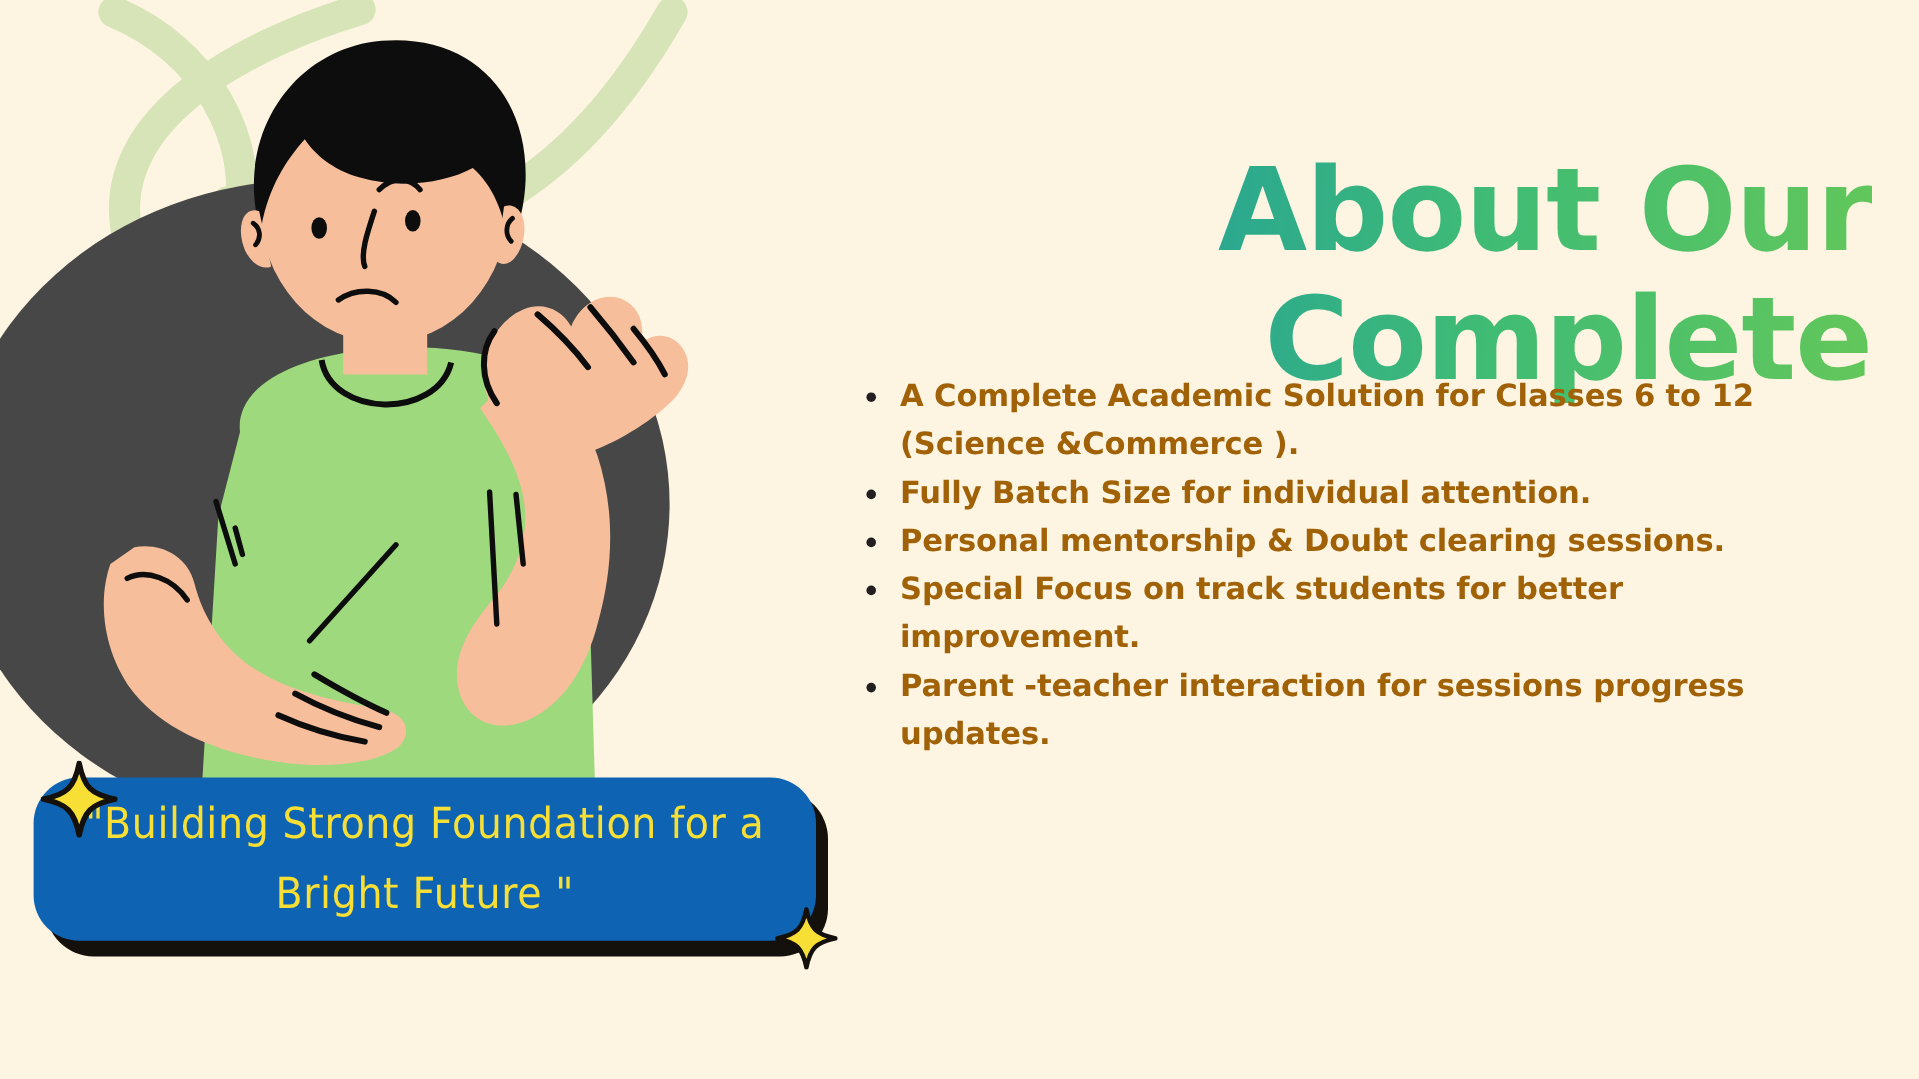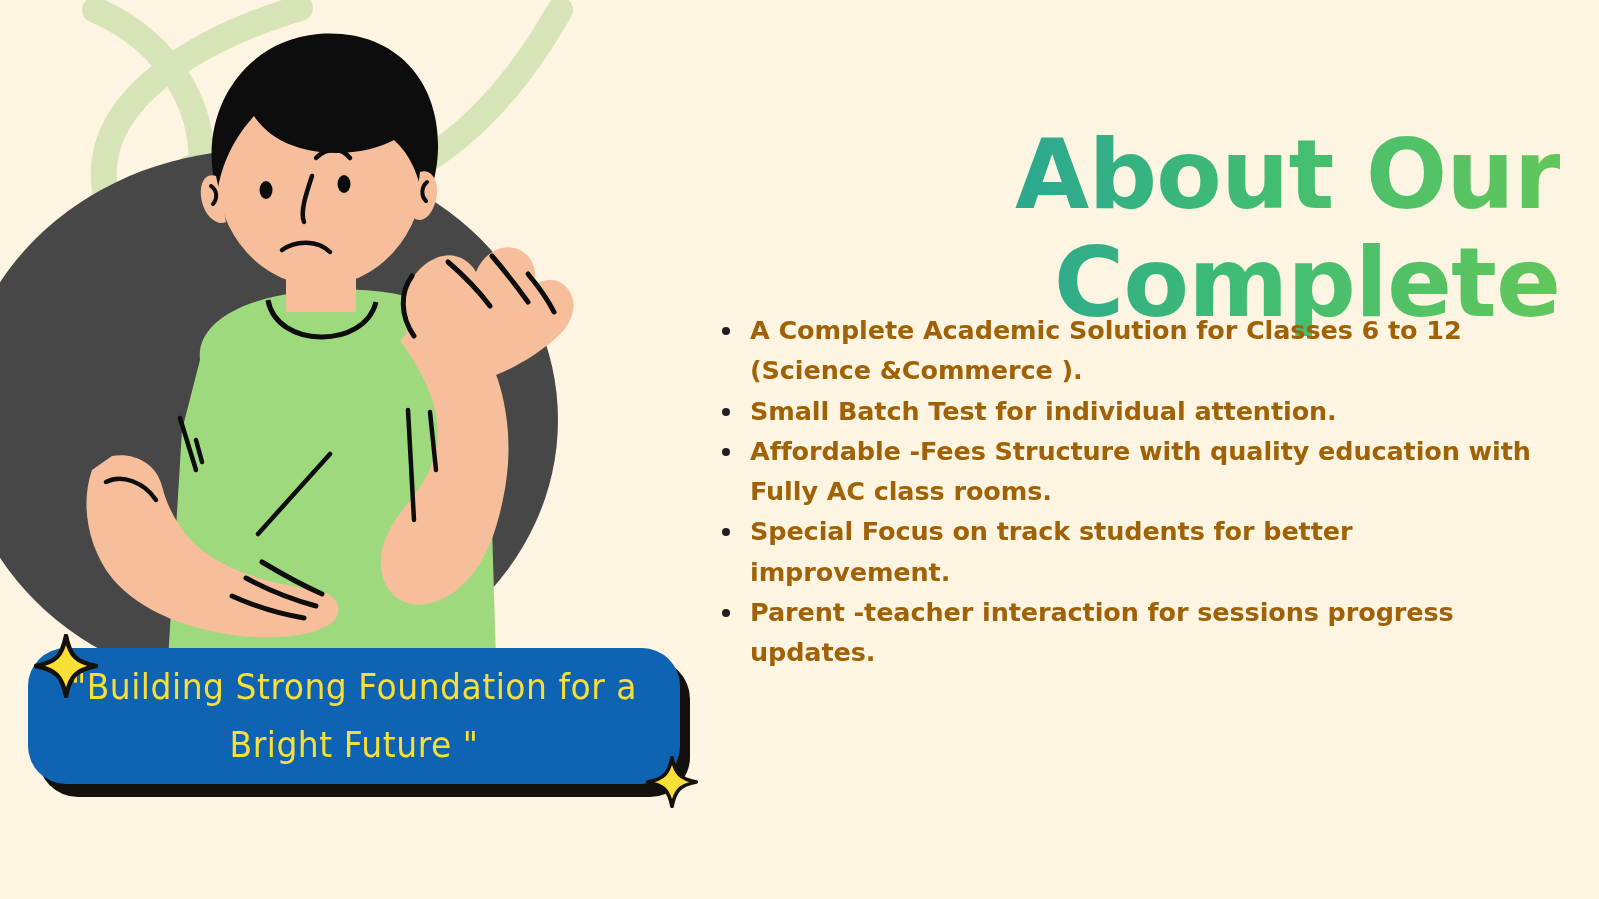--- a/index.html
+++ b/index.html
@@ -249,7 +249,7 @@
 
     <ul class="bullets">
       <li>A Complete Academic Solution for Classes 6 to 12 (Science &amp;Commerce ).</li>
-      <li>Small Batch Test for individual attention.</li>
+      <li>Fully Batch Size for individual attention.</li>
       <li>Affordable -Fees Structure with quality education with Fully AC class rooms.</li>
       <li>Special Focus on track students for better improvement.</li>
       <li>Parent -teacher interaction for sessions progress updates.</li>

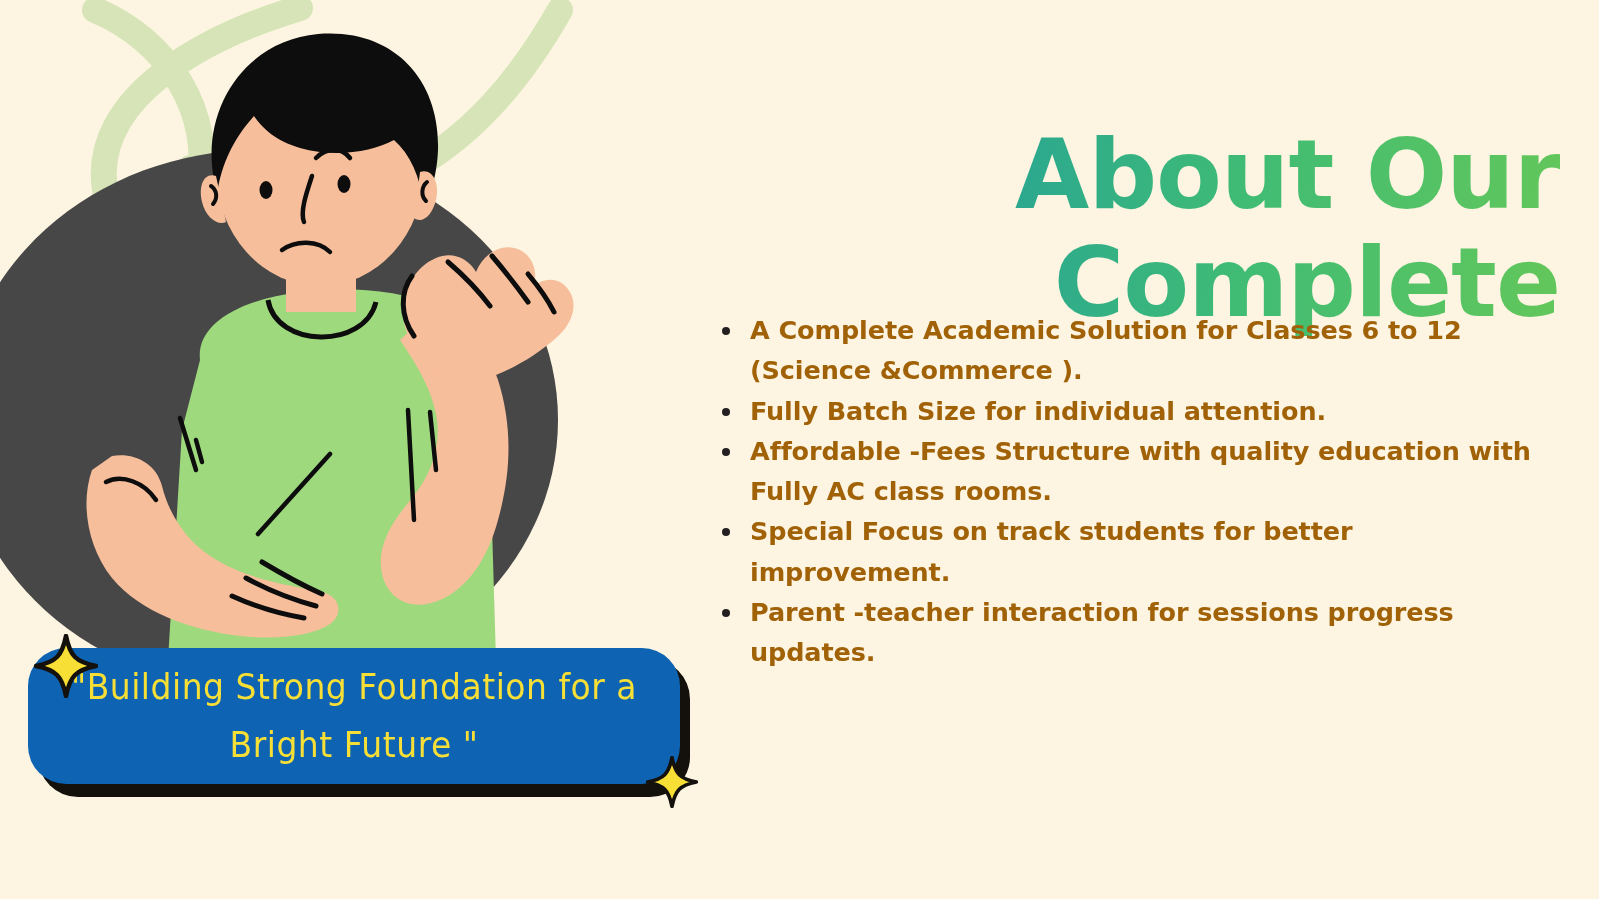--- a/index.html
+++ b/index.html
@@ -250,6 +250,7 @@
     <ul class="bullets">
       <li>A Complete Academic Solution for Classes 6 to 12 (Science &amp;Commerce ).</li>
       <li>Fully Batch Size for individual attention.</li>
+      <li>Personal mentorship &amp; Doubt clearing sessions.</li>
       <li>Affordable -Fees Structure with quality education with Fully AC class rooms.</li>
       <li>Special Focus on track students for better improvement.</li>
       <li>Parent -teacher interaction for sessions progress updates.</li>

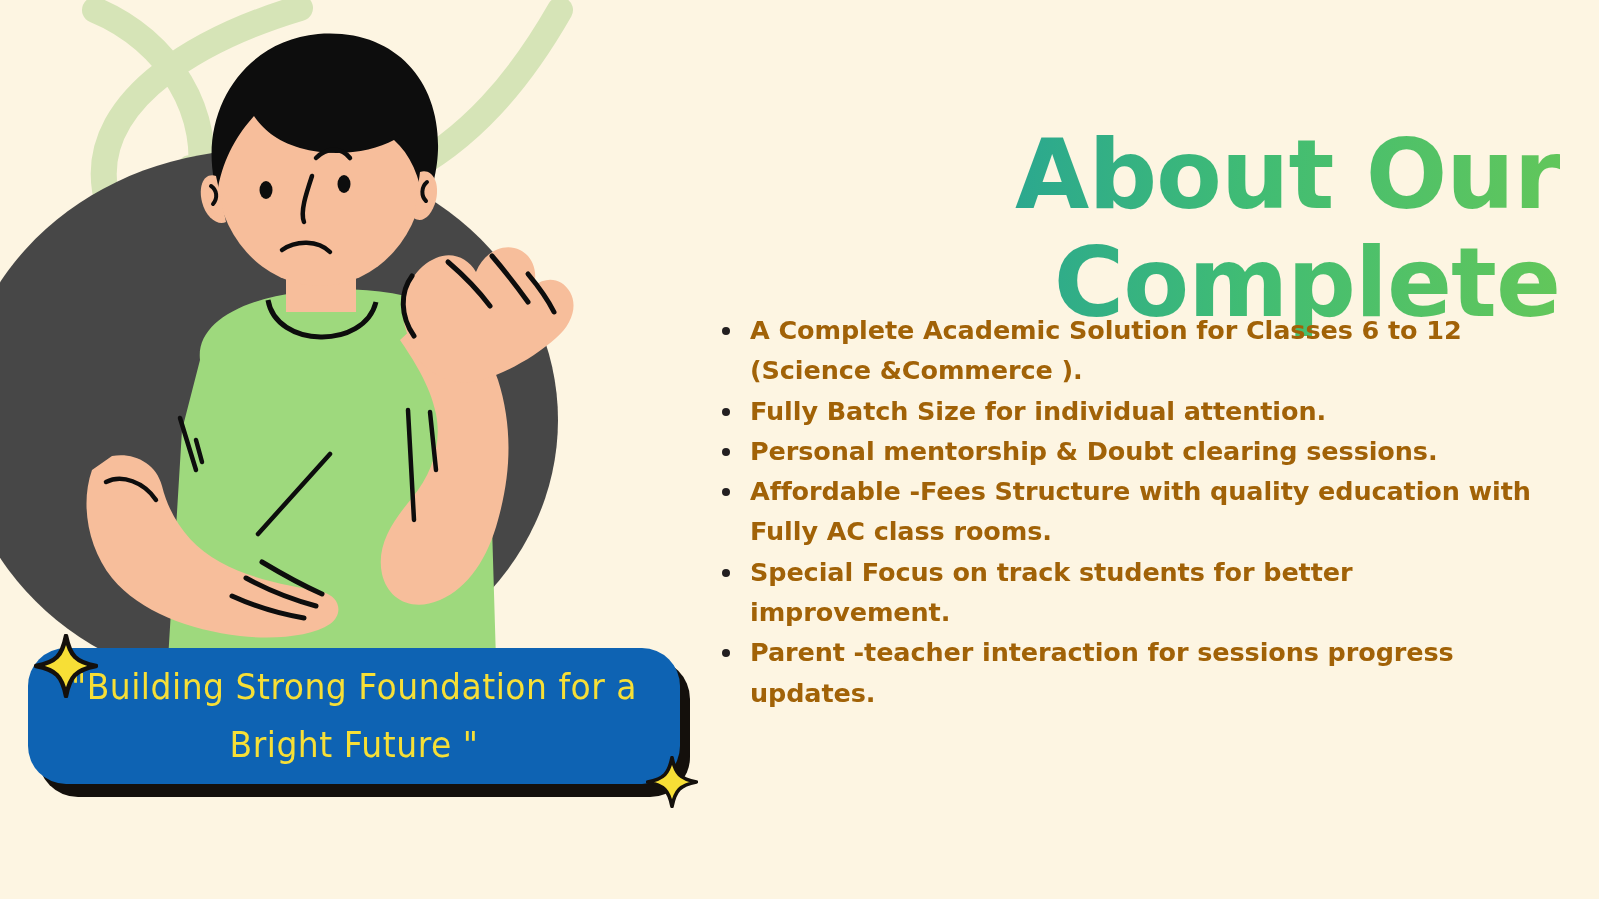--- a/index.html
+++ b/index.html
@@ -251,7 +251,6 @@
       <li>A Complete Academic Solution for Classes 6 to 12 (Science &amp;Commerce ).</li>
       <li>Fully Batch Size for individual attention.</li>
       <li>Personal mentorship &amp; Doubt clearing sessions.</li>
-      <li>Affordable -Fees Structure with quality education with Fully AC class rooms.</li>
       <li>Special Focus on track students for better improvement.</li>
       <li>Parent -teacher interaction for sessions progress updates.</li>
     </ul>

